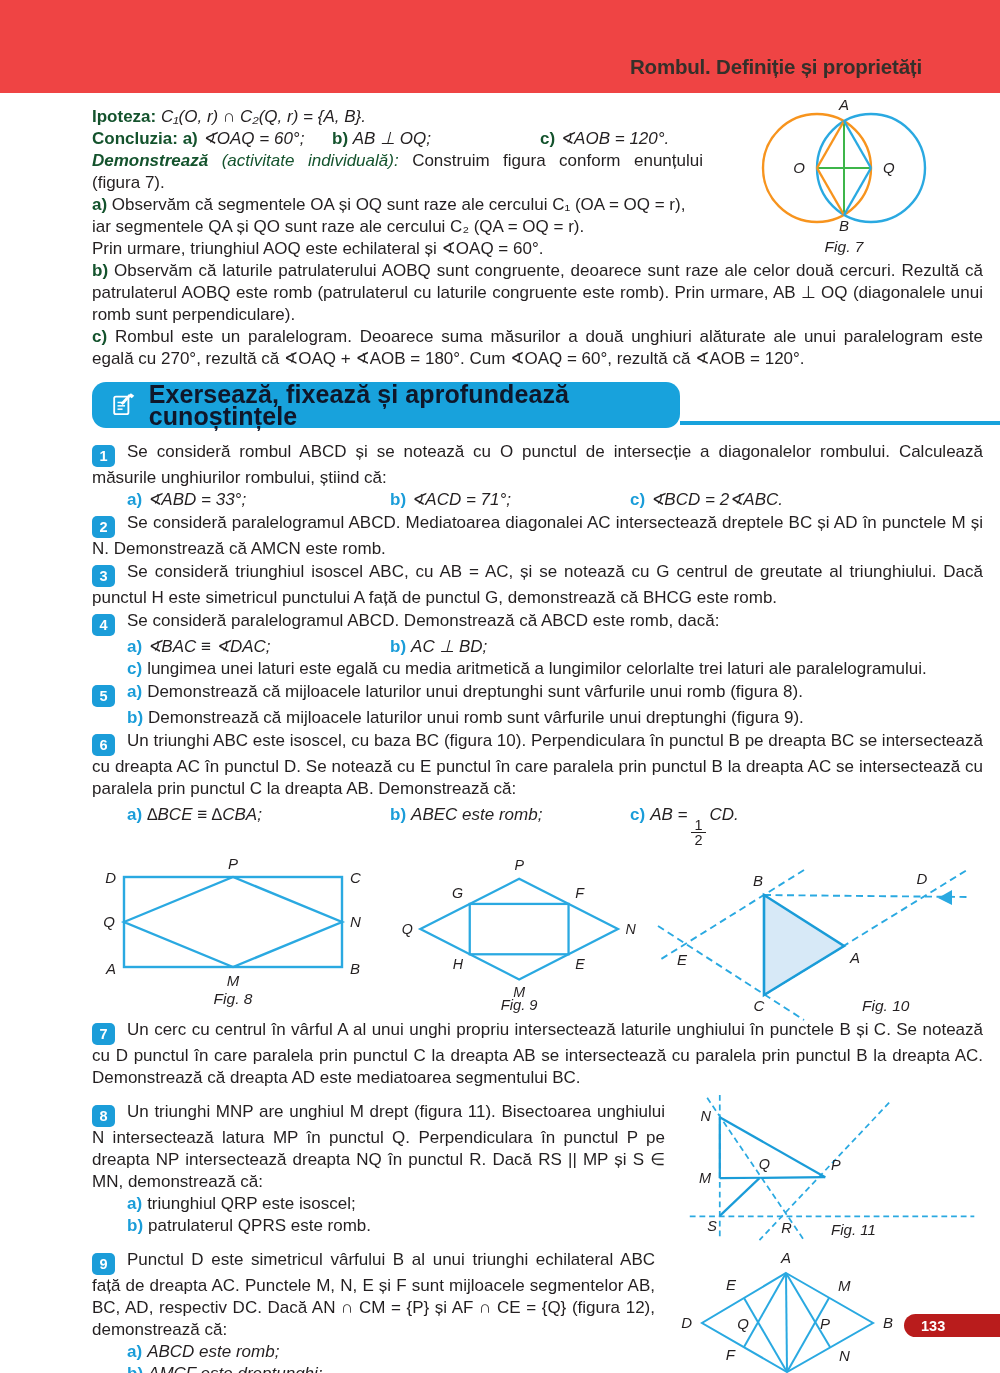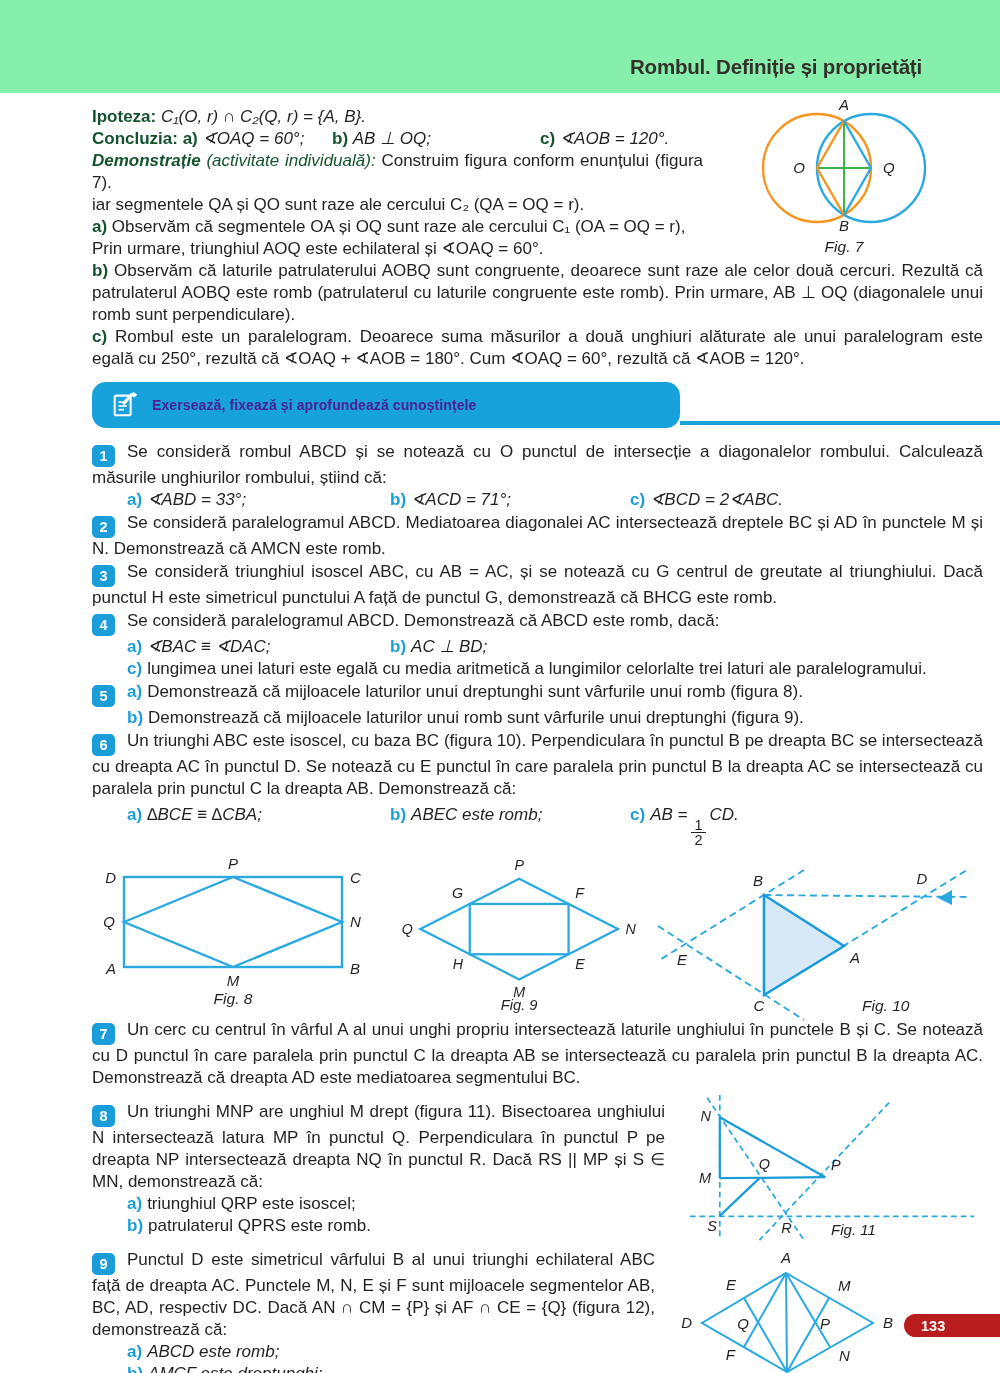--- a/index.html
+++ b/index.html
@@ -11,7 +11,7 @@
     font-size:17px; line-height:22px;
   }
   .header-band {
-    height:93px; background:#86efac;
+    height:93px; background:#ef4444;
     display:flex; justify-content:flex-end; align-items:flex-end;
     padding:0 78px 15px 0;
   }

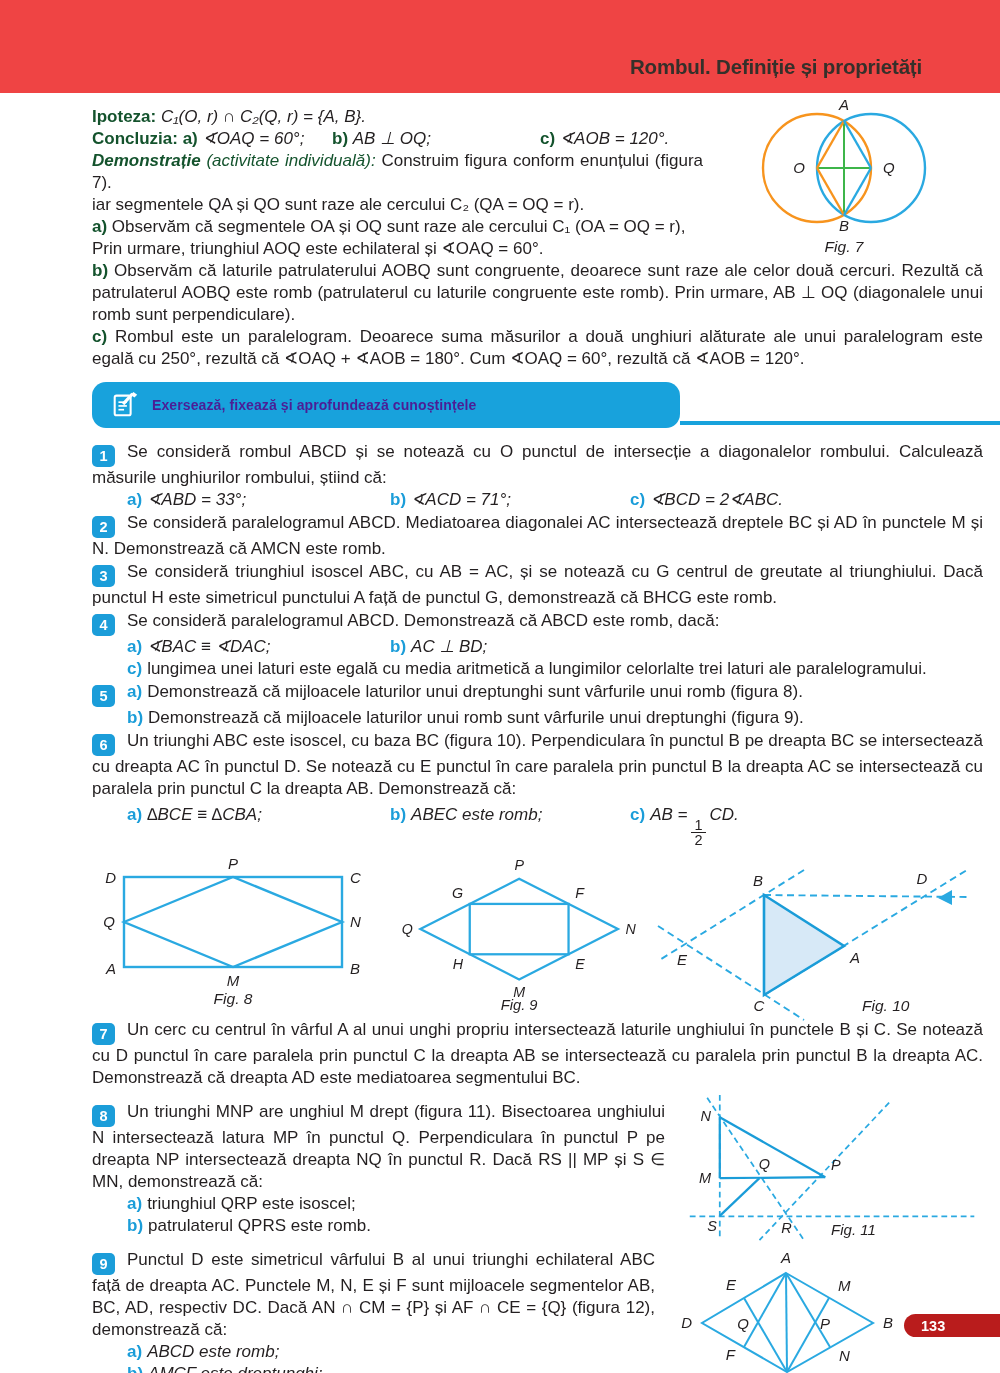--- a/index.html
+++ b/index.html
@@ -130,7 +130,7 @@
     </div>
 
     <div>
-      <span class="orange bold ital">Demonstrație</span>
+      <span class="orange bold ital">Demonstrează</span>
       <span class="orange ital">(activitate individuală):</span>
       <span>Construim figura conform enunțului (figura 7).</span>
     </div>

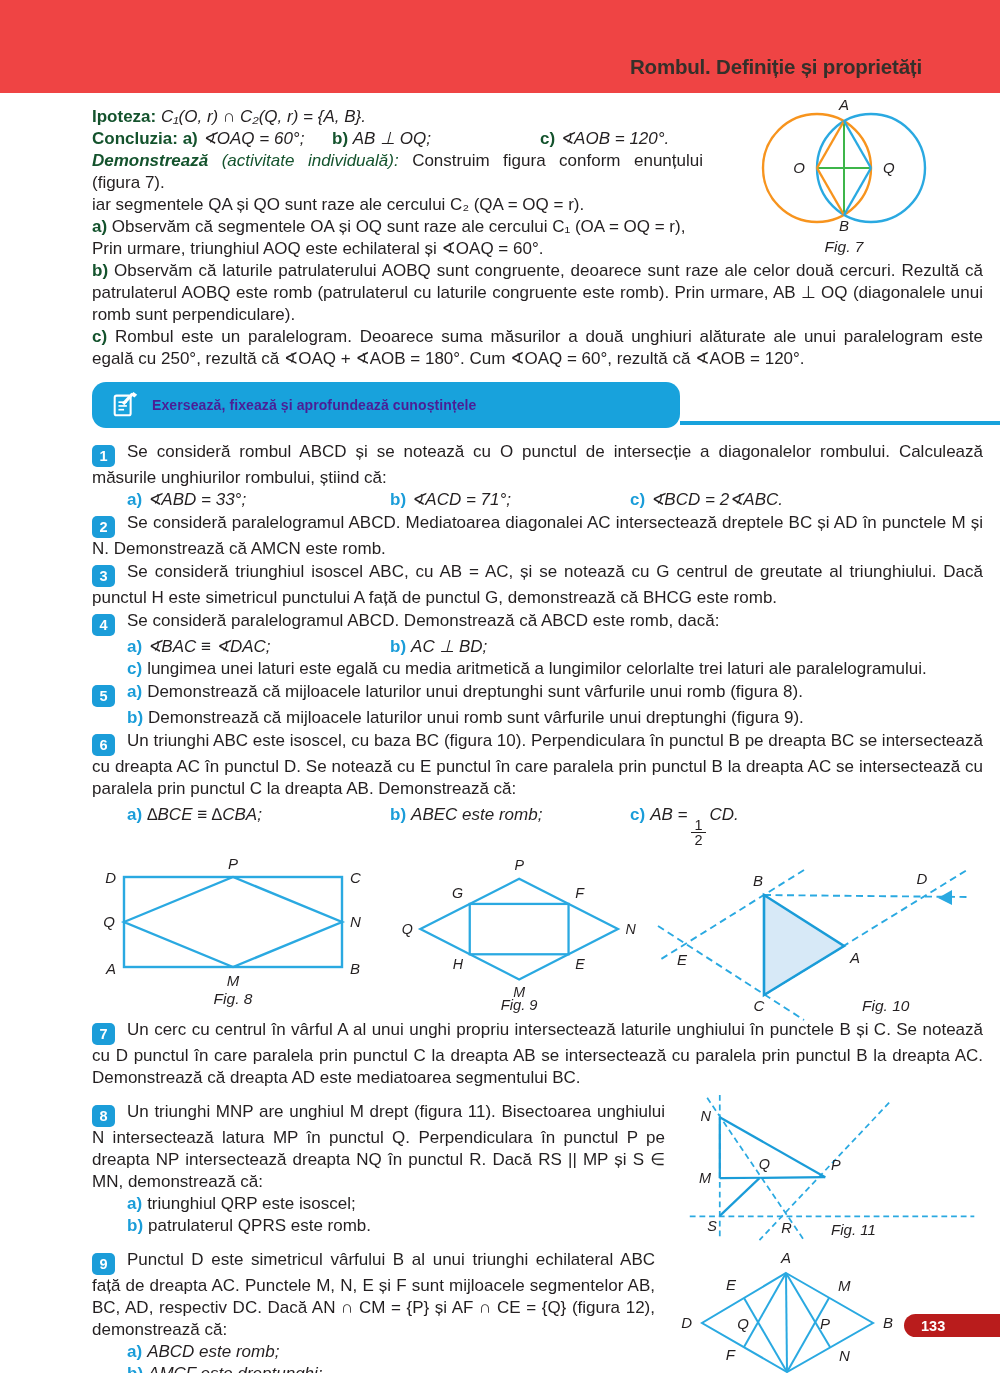--- a/index.html
+++ b/index.html
@@ -135,11 +135,11 @@
       <span>Construim figura conform enunțului (figura 7).</span>
     </div>
 
-    <div>iar segmentele QA și QO sunt raze ale cercului C₂ (QA = OQ = r).</div>
     <div>
       <span class="orange bold">a)</span>
       <span>Observăm că segmentele OA și OQ sunt raze ale cercului C₁ (OA = OQ = r),</span>
     </div>
+    <div>iar segmentele QA și QO sunt raze ale cercului C₂ (QA = OQ = r).</div>
     <div>Prin urmare, triunghiul AOQ este echilateral și ∢OAQ = 60°.</div>
 
     <div>

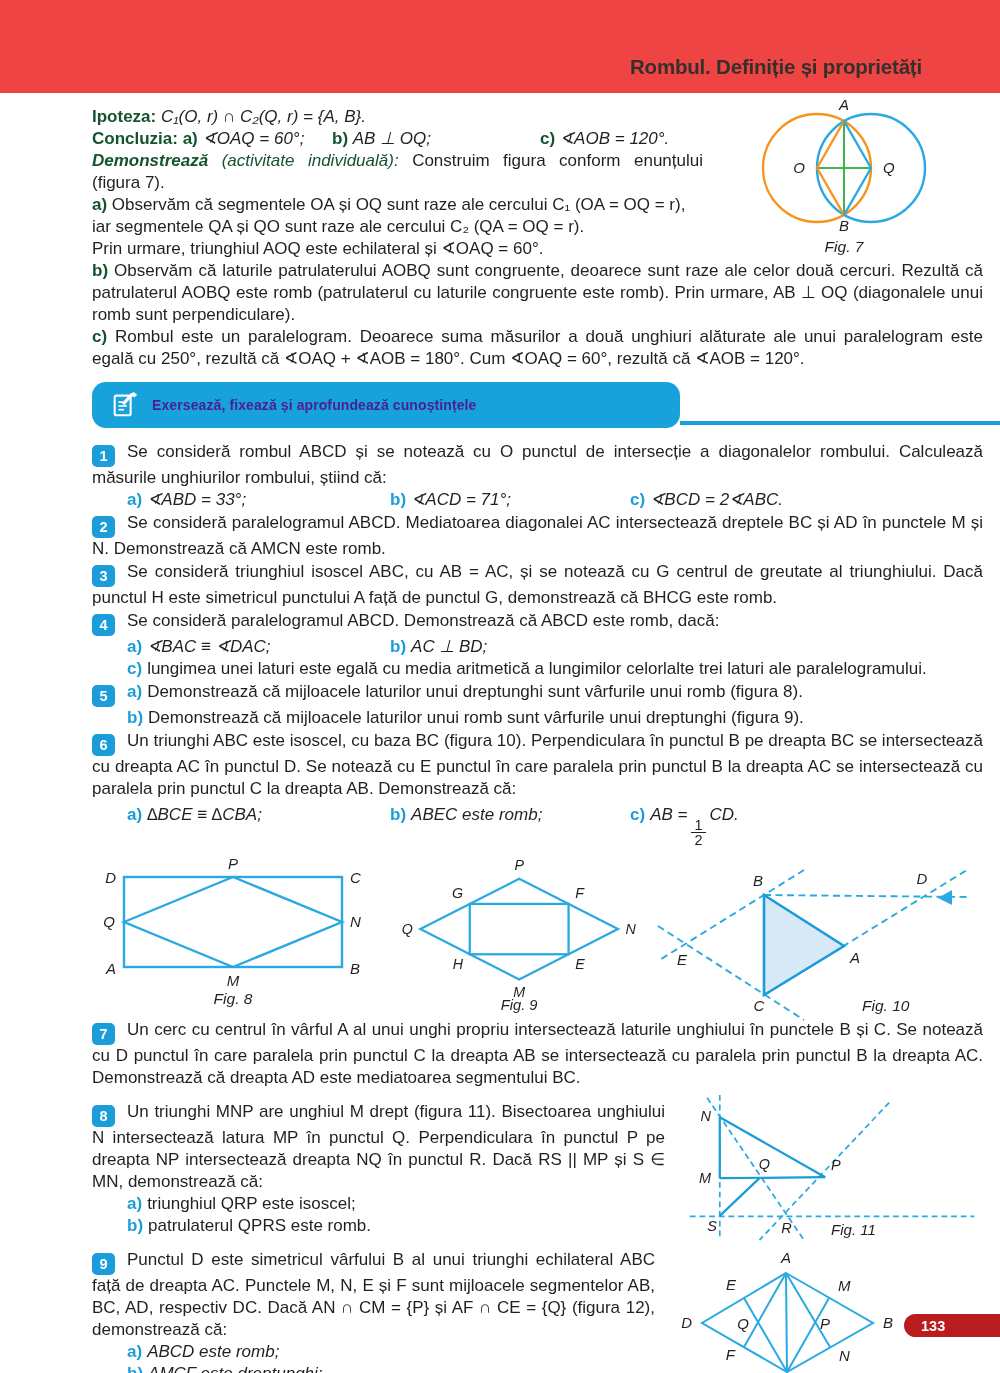--- a/index.html
+++ b/index.html
@@ -149,7 +149,7 @@
 
     <div>
       <span class="orange bold">c)</span>
-      <span>Rombul este un paralelogram. Deoarece suma măsurilor a două unghiuri alăturate ale unui paralelogram este egală cu 250°, rezultă că ∢OAQ + ∢AOB = 180°. Cum ∢OAQ = 60°, rezultă că ∢AOB = 120°.</span>
+      <span>Rombul este un paralelogram. Deoarece suma măsurilor a două unghiuri alăturate ale unui paralelogram este egală cu 270°, rezultă că ∢OAQ + ∢AOB = 180°. Cum ∢OAQ = 60°, rezultă că ∢AOB = 120°.</span>
     </div>
   </section>
 </div>

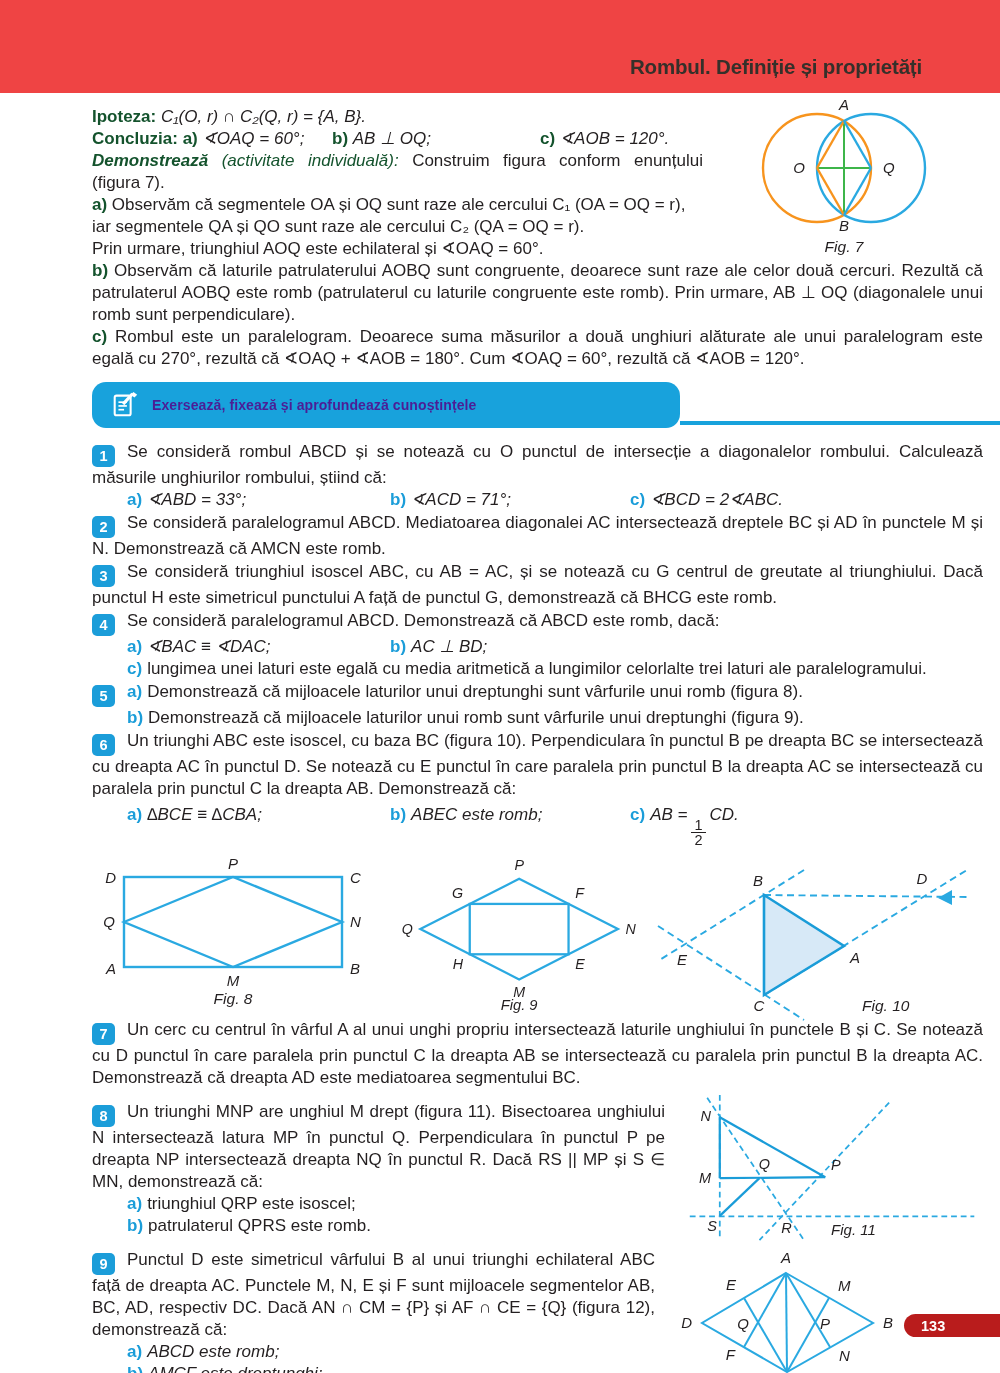--- a/index.html
+++ b/index.html
@@ -41,7 +41,7 @@
     width:588px; height:46px; background:#18a2dc; border-radius:14px;
     display:flex; align-items:center; padding:0 18px; gap:12px;
   }
-  .banner-title { color:#4c1d95; font-size:14px; font-weight:bold; letter-spacing:0.1px; }
+  .banner-title { color:#0f172a; font-size:25px; font-weight:bold; letter-spacing:0.1px; }
   .banner-tail { flex:1; height:4px; background:#18a2dc; margin-bottom:3px; }
 
   .exercises { margin-top:13px; }

